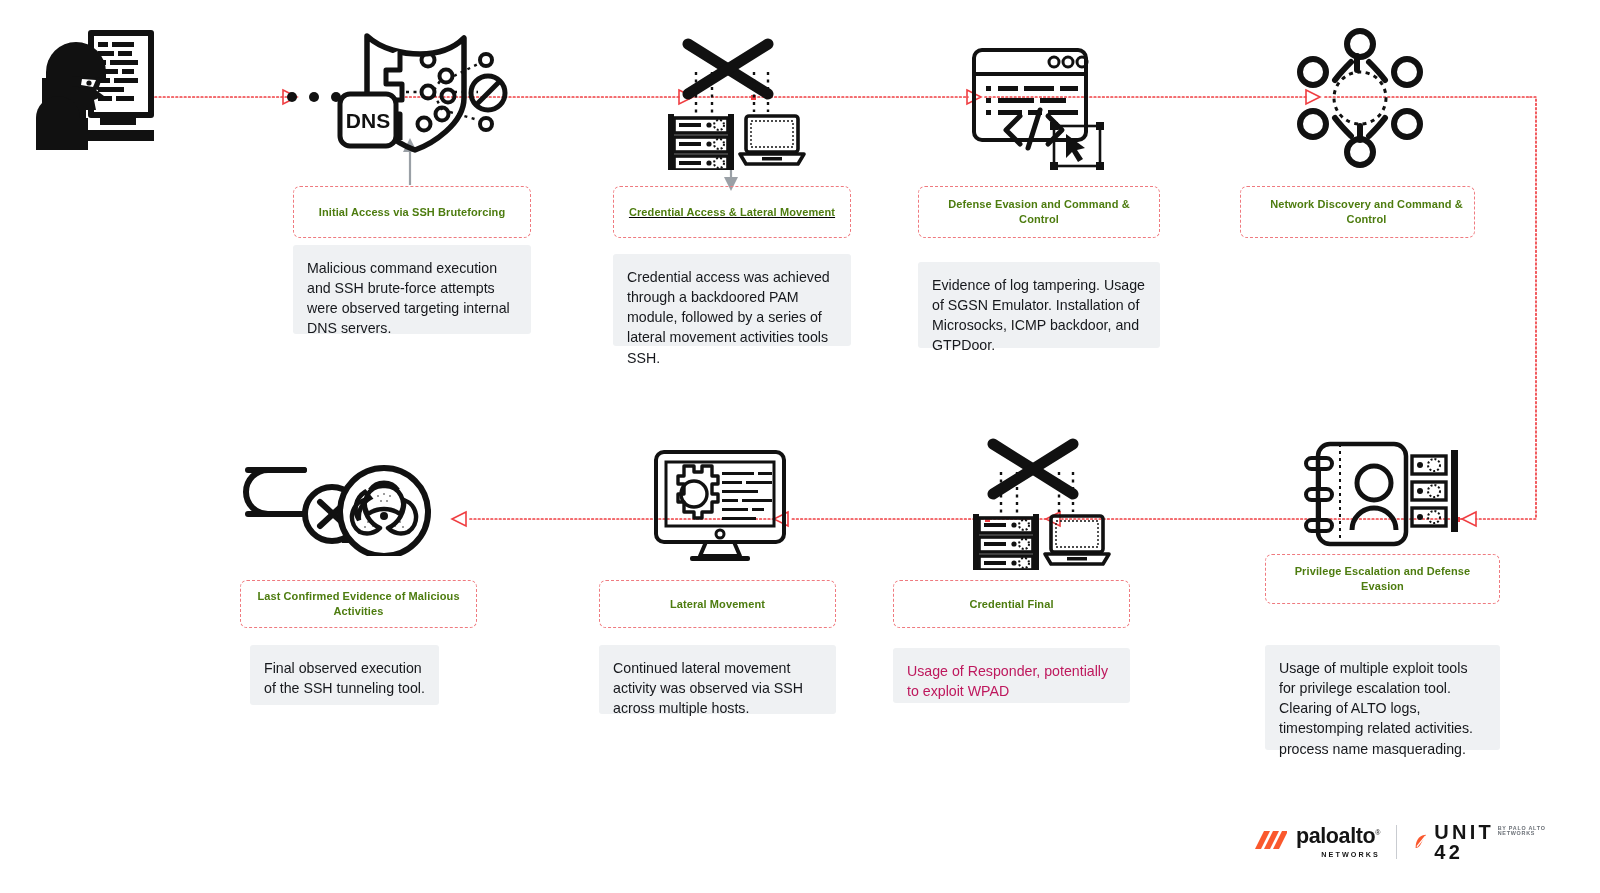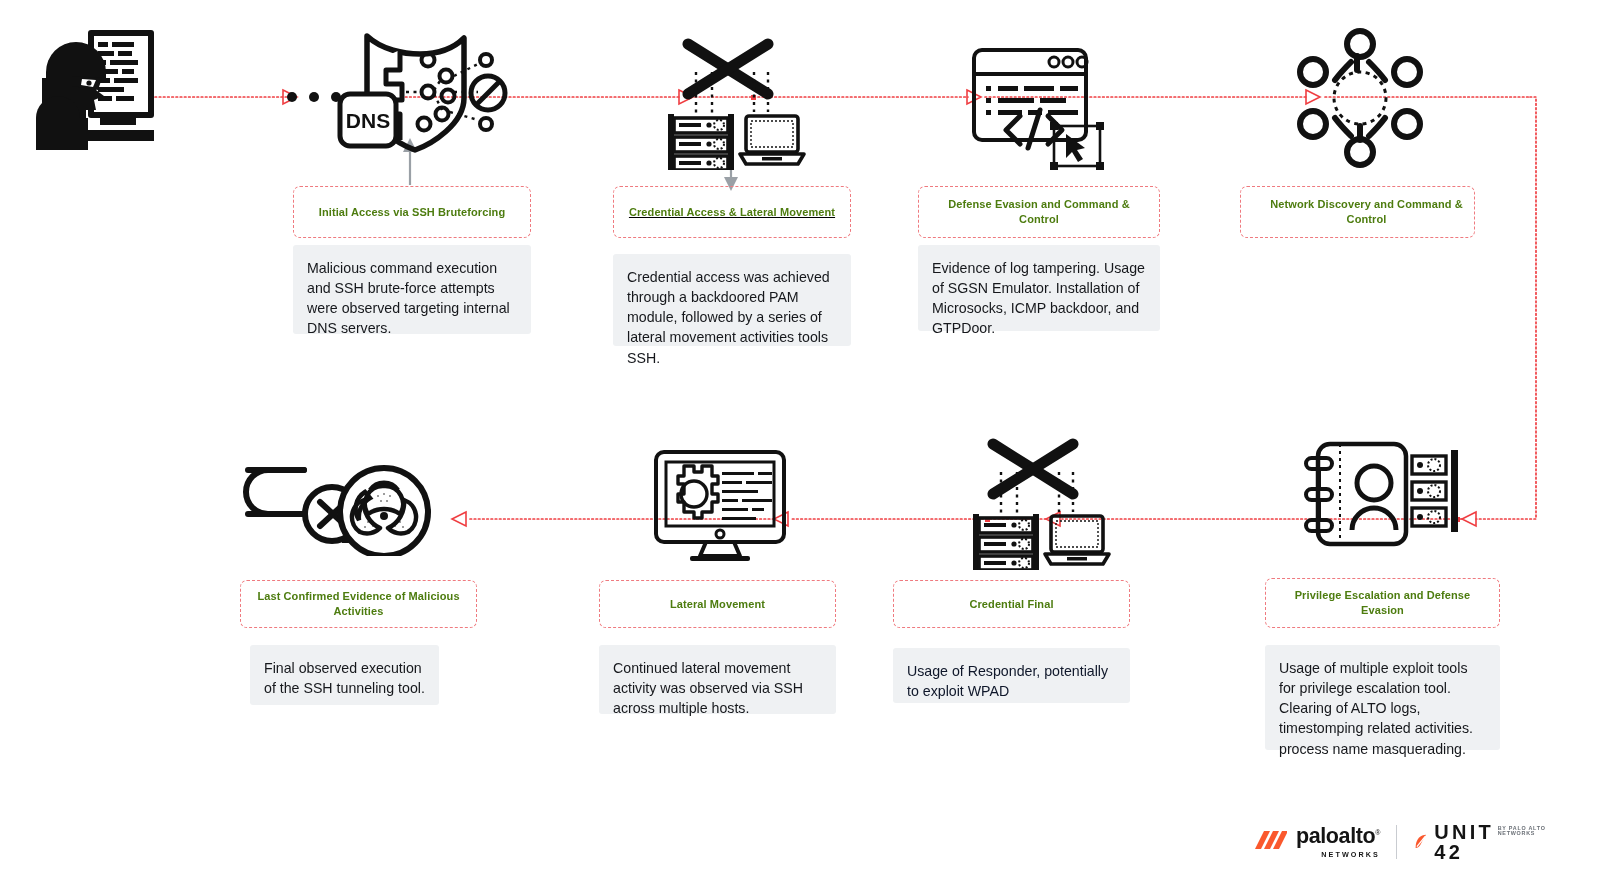--- a/index.html
+++ b/index.html
@@ -481,7 +481,7 @@
   <div class="title-box" style="left:918px;top:186px;width:242px;height:52px;">
     <span class="t">Defense Evasion and Command &amp; Control</span>
   </div>
-  <div class="desc-box" style="left:918px;top:245px;width:242px;height:86px;">
+  <div class="desc-box" style="left:918px;top:262px;width:242px;height:86px;">
     <span class="d">Evidence of log tampering. Usage of SGSN Emulator. Installation of Microsocks, ICMP backdoor, and GTPDoor.</span>
   </div>
 

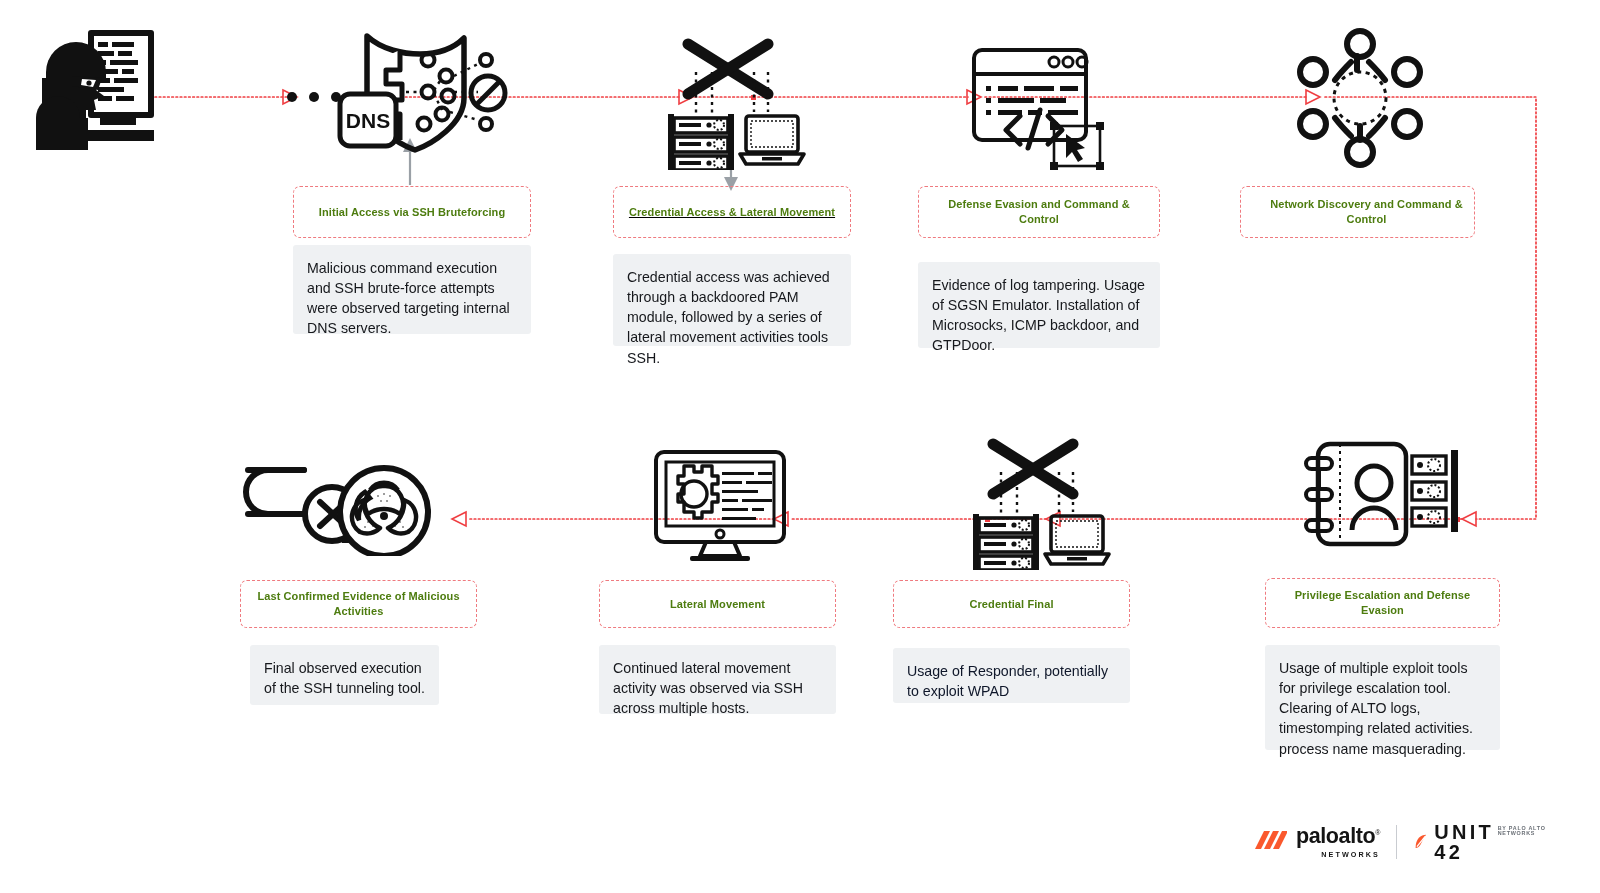--- a/index.html
+++ b/index.html
@@ -510,7 +510,7 @@
     <span class="d">Usage of Responder, potentially to exploit WPAD</span>
   </div>
 
-  <div class="title-box" style="left:1265px;top:578px;width:235px;height:50px;">
+  <div class="title-box" style="left:1265px;top:554px;width:235px;height:50px;">
     <span class="t">Privilege Escalation and Defense Evasion</span>
   </div>
   <div class="desc-box" style="left:1265px;top:645px;width:235px;height:105px;">

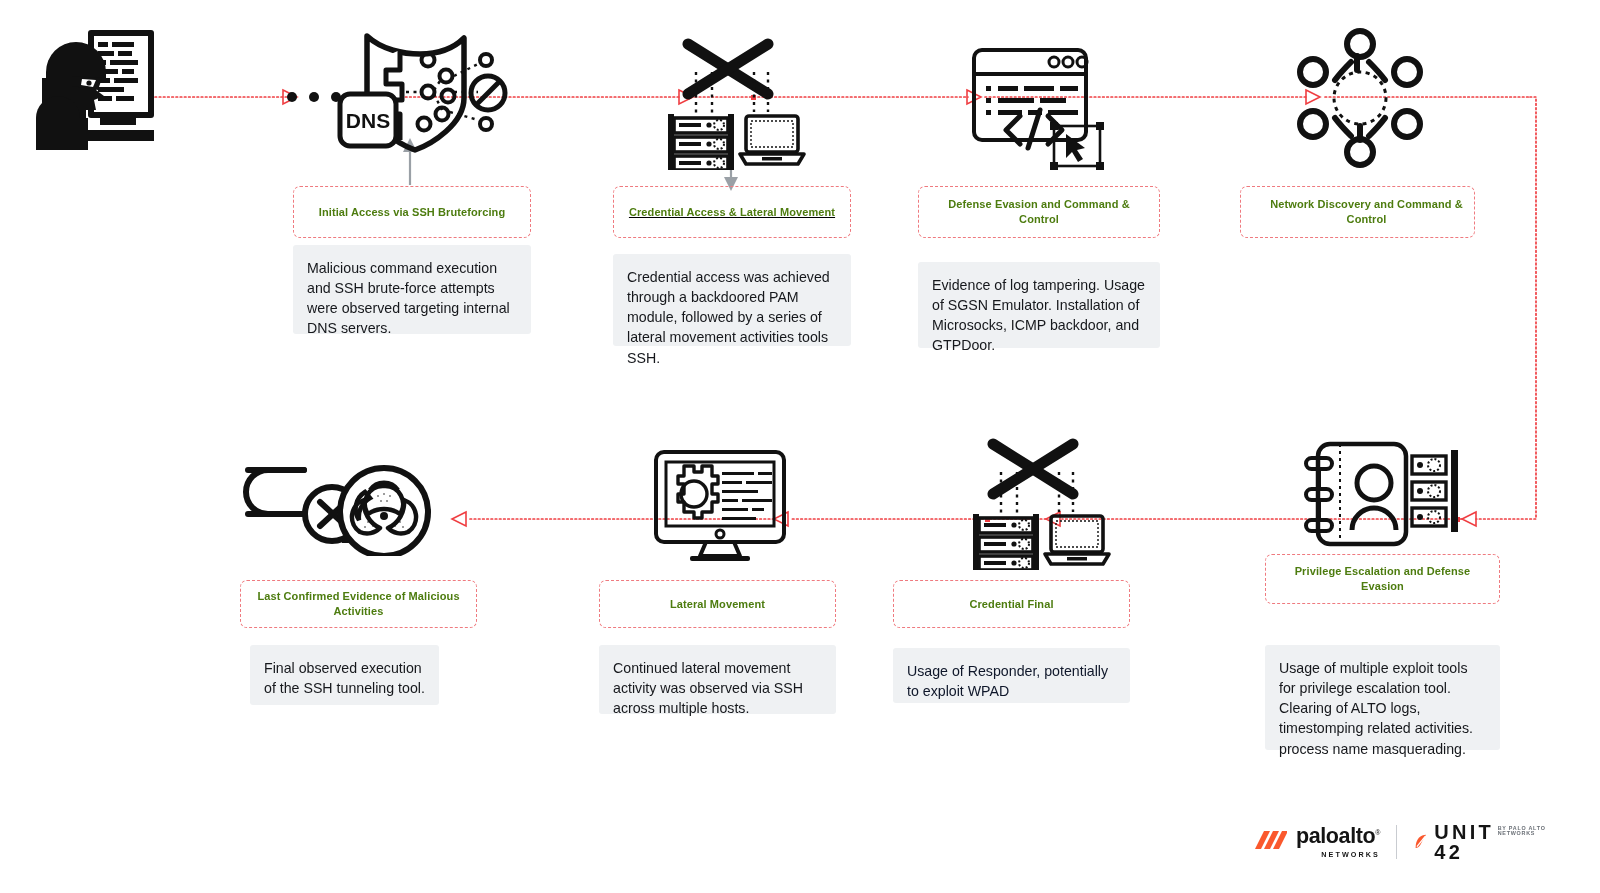--- a/index.html
+++ b/index.html
@@ -53,7 +53,7 @@
     color:#16181c;
     line-height:1.42;
   }
-  .desc-box.muted .d{color:#0f172a;}
+  .desc-box.muted .d{color:#be185d;}
 
   
   #footer{

